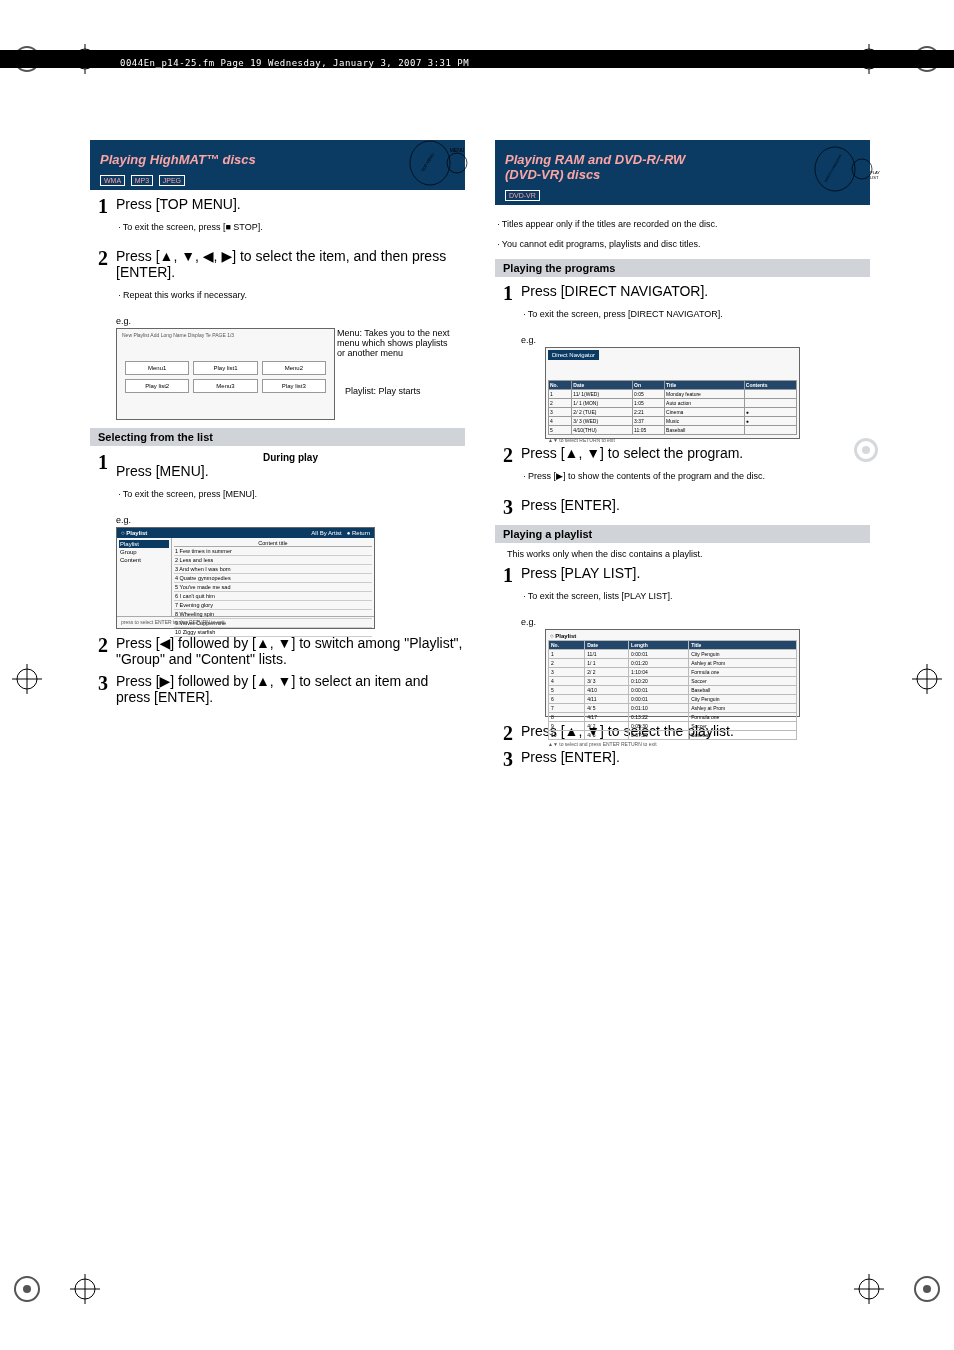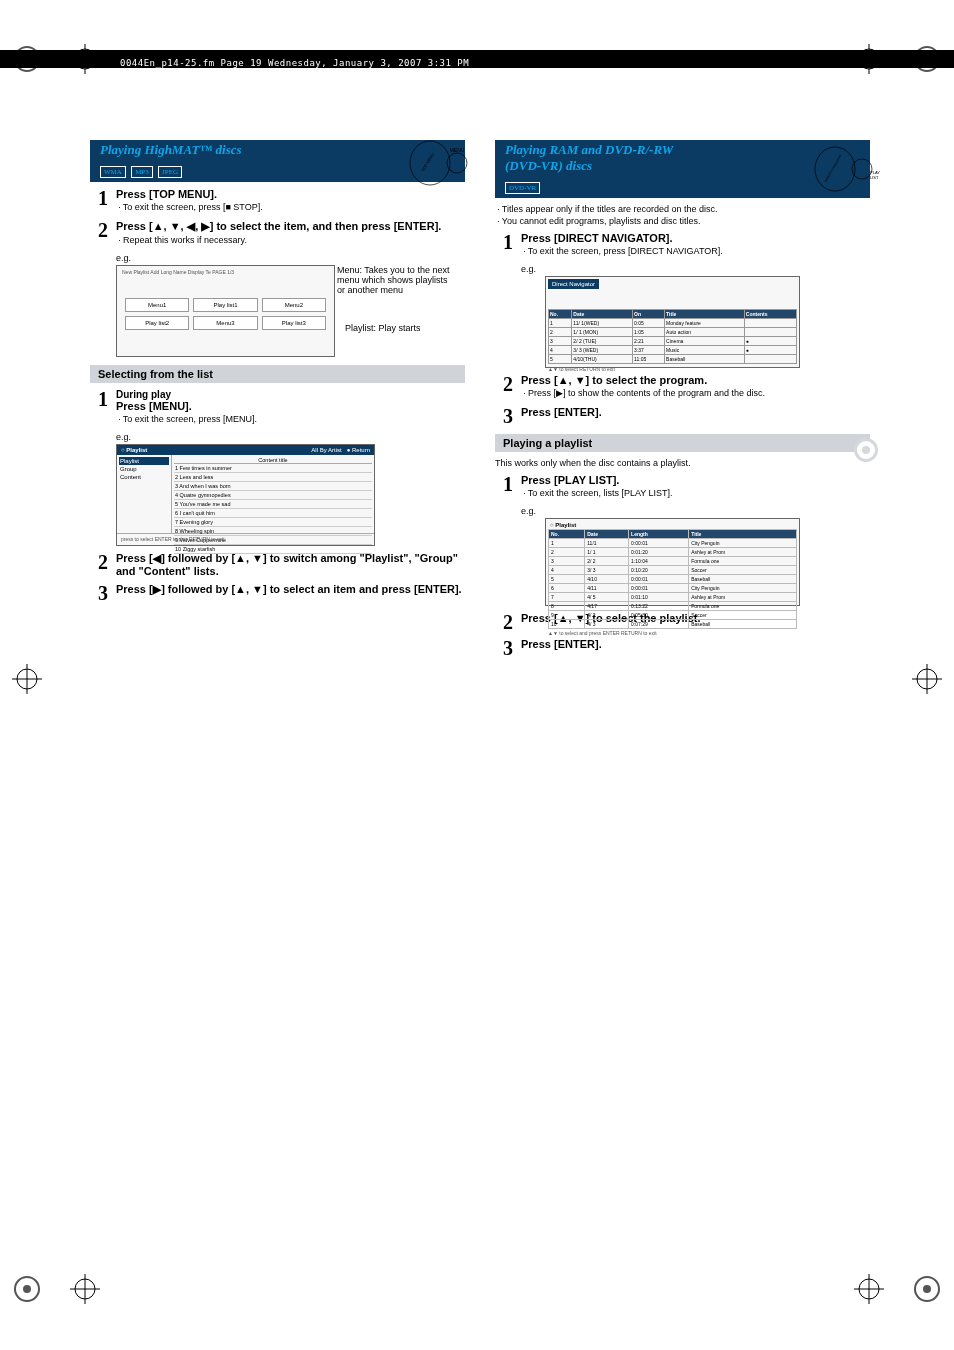--- a/index.html
+++ b/index.html
@@ -9,7 +9,7 @@
   .page-content{position:absolute;top:140px;left:90px;width:780px;}
   .cols{display:flex;gap:30px;}
   .col{flex:1;min-width:0;}
-  .banner{background:#0b3a63;color:#0ea5e9;font-weight:bold;font-style:italic;padding:2px 10px 4px;font-size:13px;position:relative;font-family:Liberation Serif, serif;}
+  .banner{background:#0b3a63;color:#fca5a5;font-weight:bold;font-style:italic;padding:12px 10px 4px;font-size:13px;position:relative;}
   .badges{margin-top:4px;}
   .badge{display:inline-block;border:1px solid #fff;font-size:7px;padding:1px 3px;margin-right:2px;font-style:normal;font-weight:normal;}
   .sechead{background:#d0d4d8;font-weight:bold;padding:3px 8px;font-size:11px;margin:8px 0 6px;}

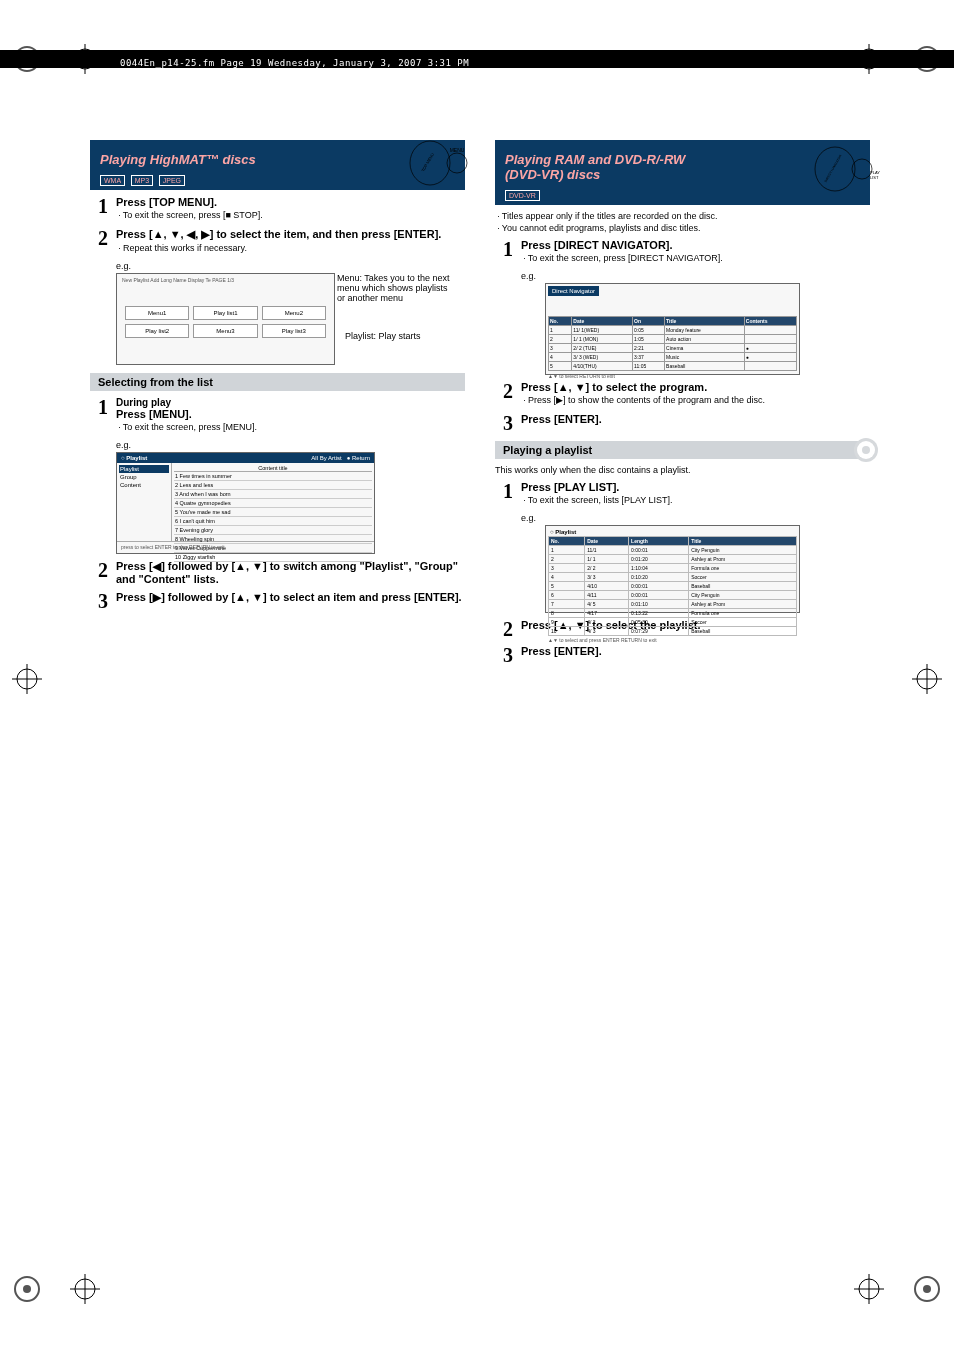--- a/index.html
+++ b/index.html
@@ -16,7 +16,7 @@
   .step{display:flex;align-items:flex-start;margin:6px 0;}
   .step .num{font-family:"Times New Roman",serif;font-weight:bold;font-size:20px;width:26px;text-align:center;line-height:1;}
   .step .body{flex:1;}
-  .step .title{font-weight:bold;font-size:11px;}
+  .step .title{font-weight:normal;font-size:14px;}
   .step .sub{font-weight:bold;font-size:10px;}
   .bul{padding-left:10px;text-indent:-8px;margin:2px 0;font-size:9px;}
   .bul::before{content:"\2219  ";}

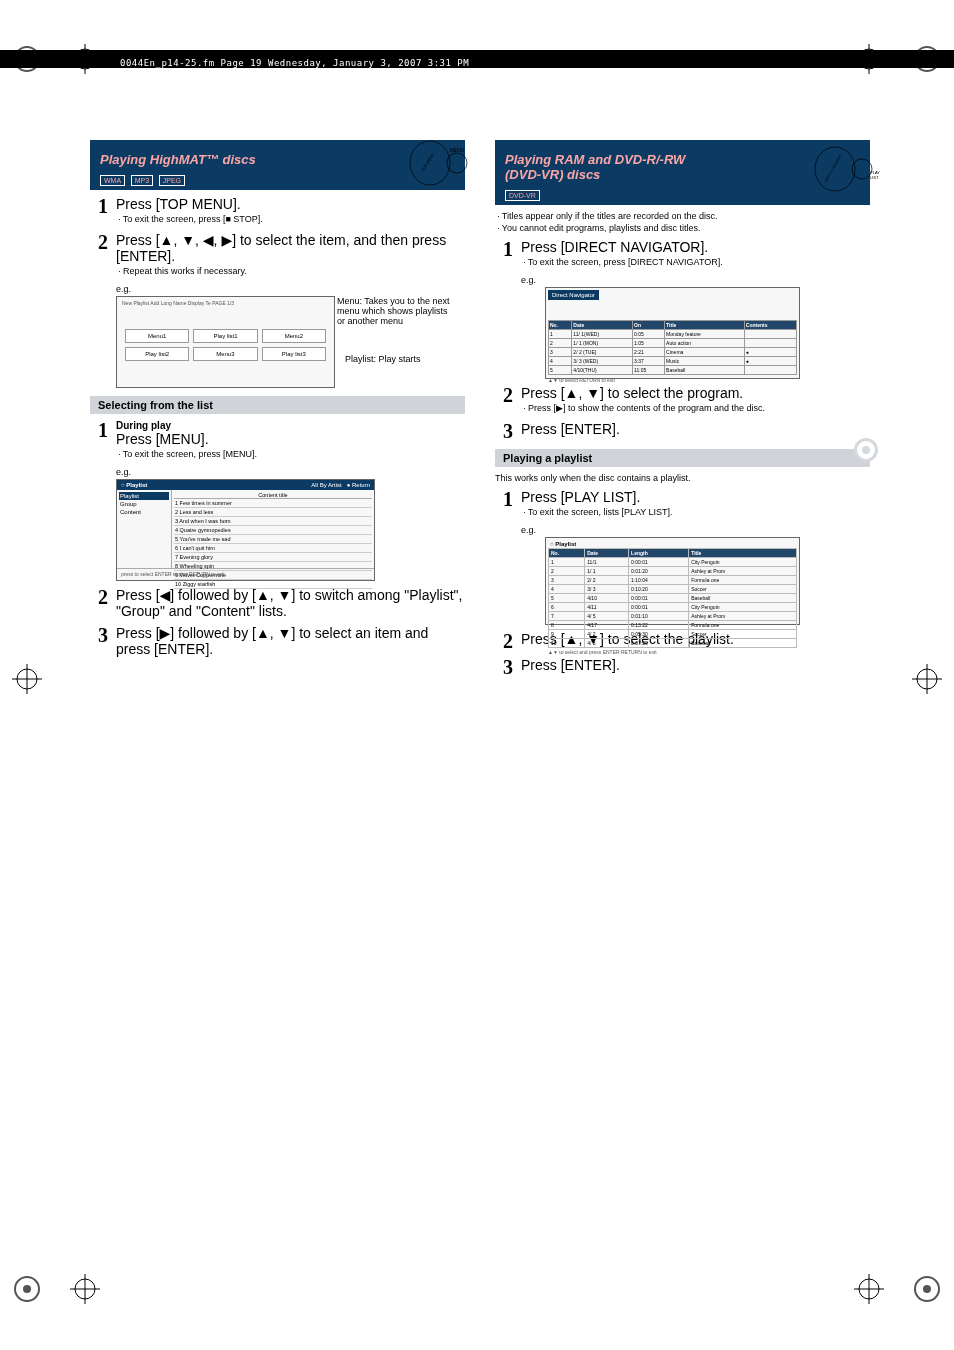--- a/index.html
+++ b/index.html
@@ -18,7 +18,7 @@
   .step .body{flex:1;}
   .step .title{font-weight:normal;font-size:14px;}
   .step .sub{font-weight:bold;font-size:10px;}
-  .bul{padding-left:10px;text-indent:-8px;margin:2px 0;font-size:9px;}
+  .bul{padding-left:10px;text-indent:-8px;margin:10px 0;font-size:9px;}
   .bul::before{content:"\2219  ";}
   .eg{font-size:9px;margin:4px 0 2px 26px;}
   .diagram{border:0.5px solid #666;background:#f7f7f7;height:90px;margin:2px 26px 6px;position:relative;font-size:6px;}

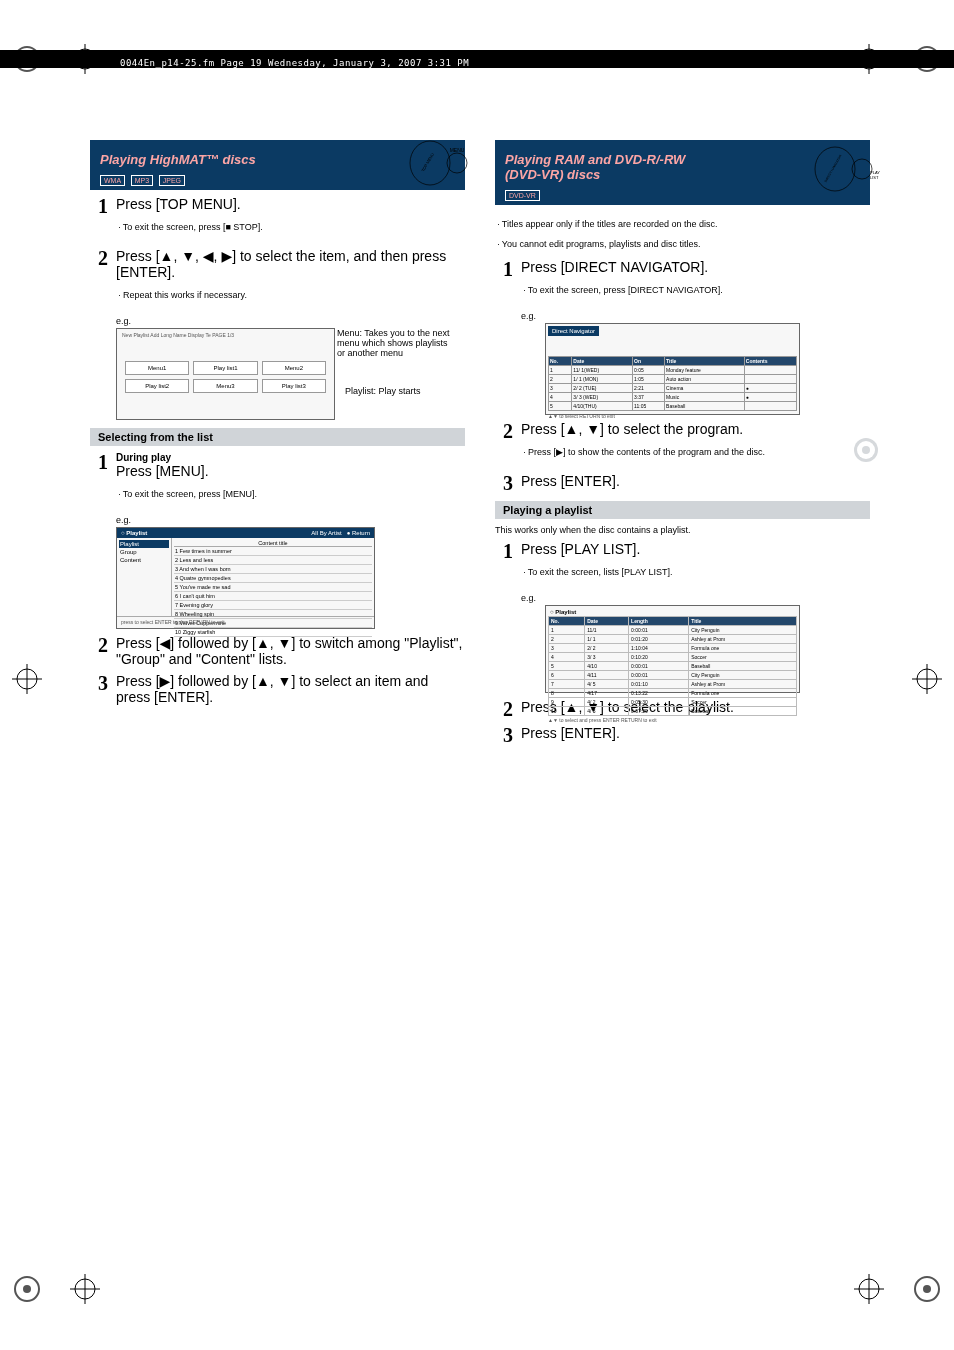--- a/index.html
+++ b/index.html
@@ -260,6 +260,7 @@
   <div class="bul">Titles appear only if the titles are recorded on the disc.</div>
   <div class="bul">You cannot edit programs, playlists and disc titles.</div>
 
+  <div class="sechead">Playing the programs</div>
 
   <div class="step">
     <div class="num">1</div>

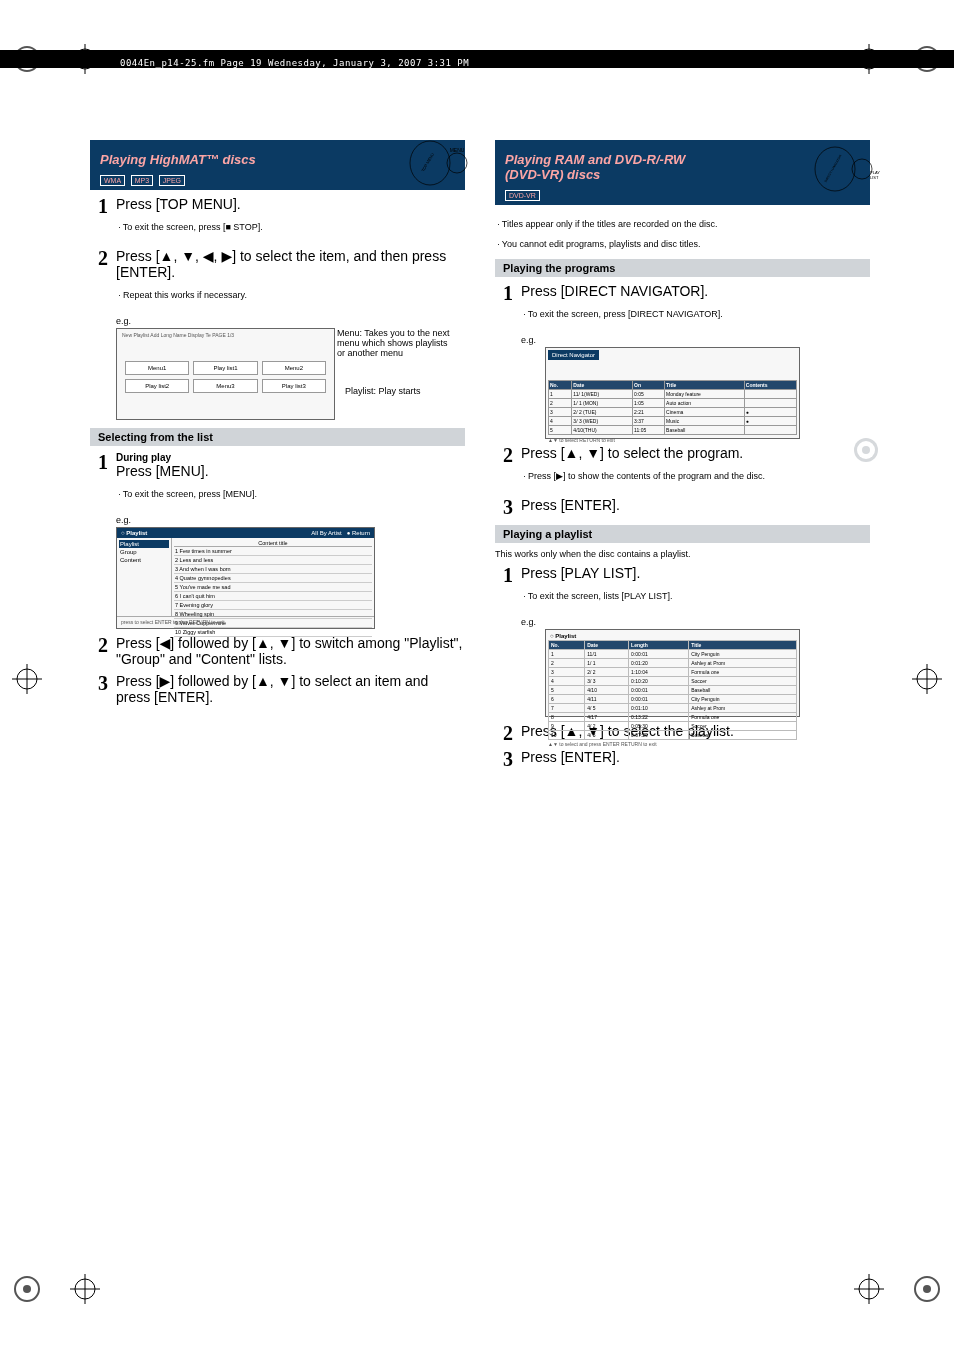--- a/index.html
+++ b/index.html
@@ -17,7 +17,7 @@
   .step .num{font-family:"Times New Roman",serif;font-weight:bold;font-size:20px;width:26px;text-align:center;line-height:1;}
   .step .body{flex:1;}
   .step .title{font-weight:normal;font-size:14px;}
-  .step .sub{font-weight:bold;font-size:10px;}
+  .step .sub{font-weight:bold;font-size:10px;text-align:center;}
   .bul{padding-left:10px;text-indent:-8px;margin:10px 0;font-size:9px;}
   .bul::before{content:"\2219  ";}
   .eg{font-size:9px;margin:4px 0 2px 26px;}

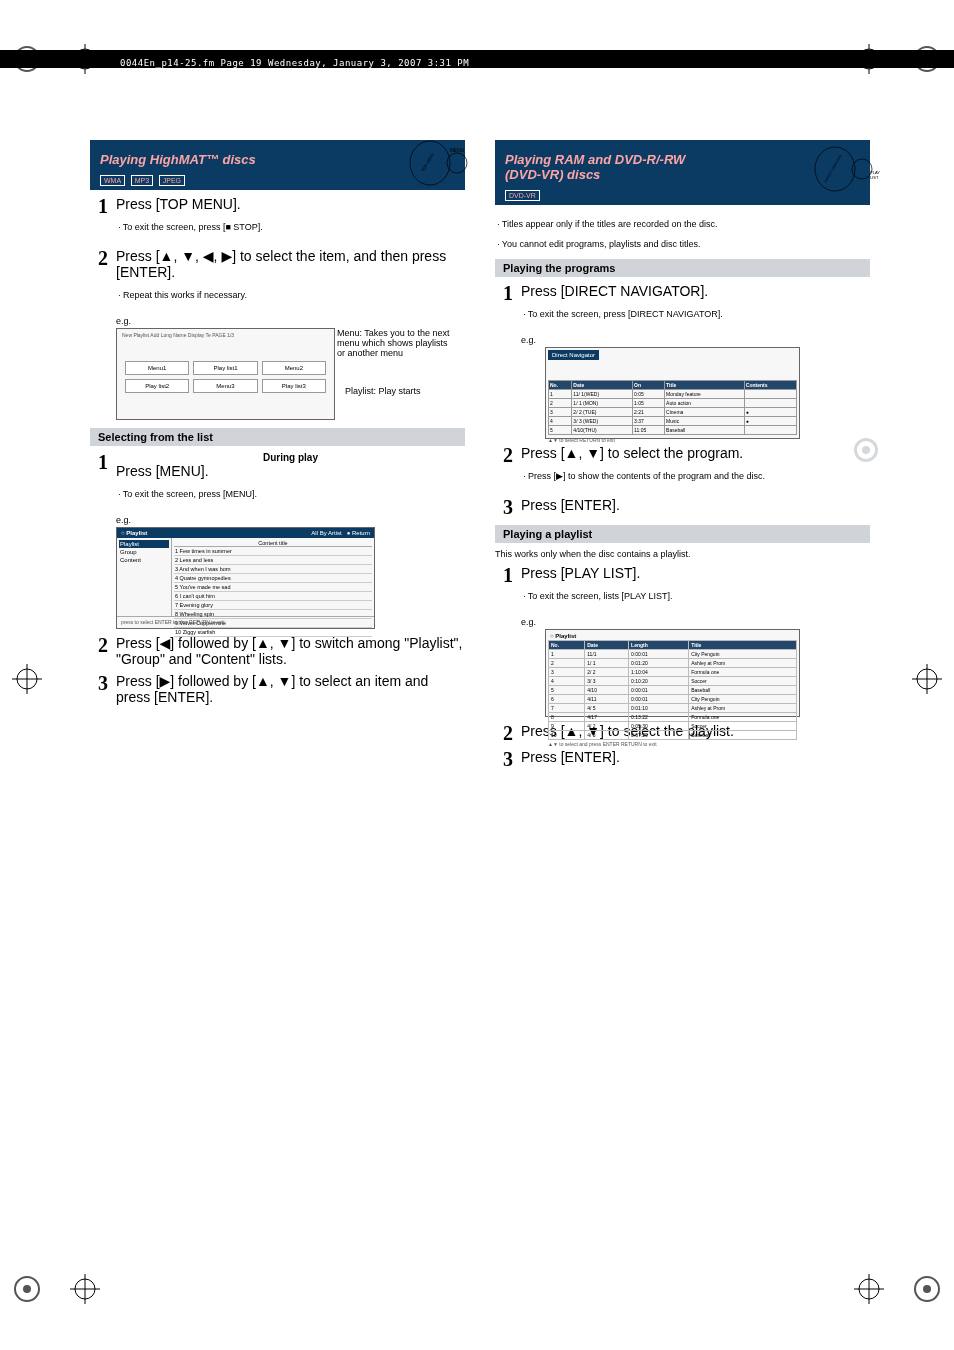--- a/index.html
+++ b/index.html
@@ -339,7 +339,7 @@
   </div>
 
   <div class="sechead">Playing a playlist</div>
-  <div class="text" style="margin:4px 0;">This works only when the disc contains a playlist.</div>
+  <div class="text" style="margin:4px 12px;">This works only when the disc contains a playlist.</div>
 
   <div class="step">
     <div class="num">1</div>

